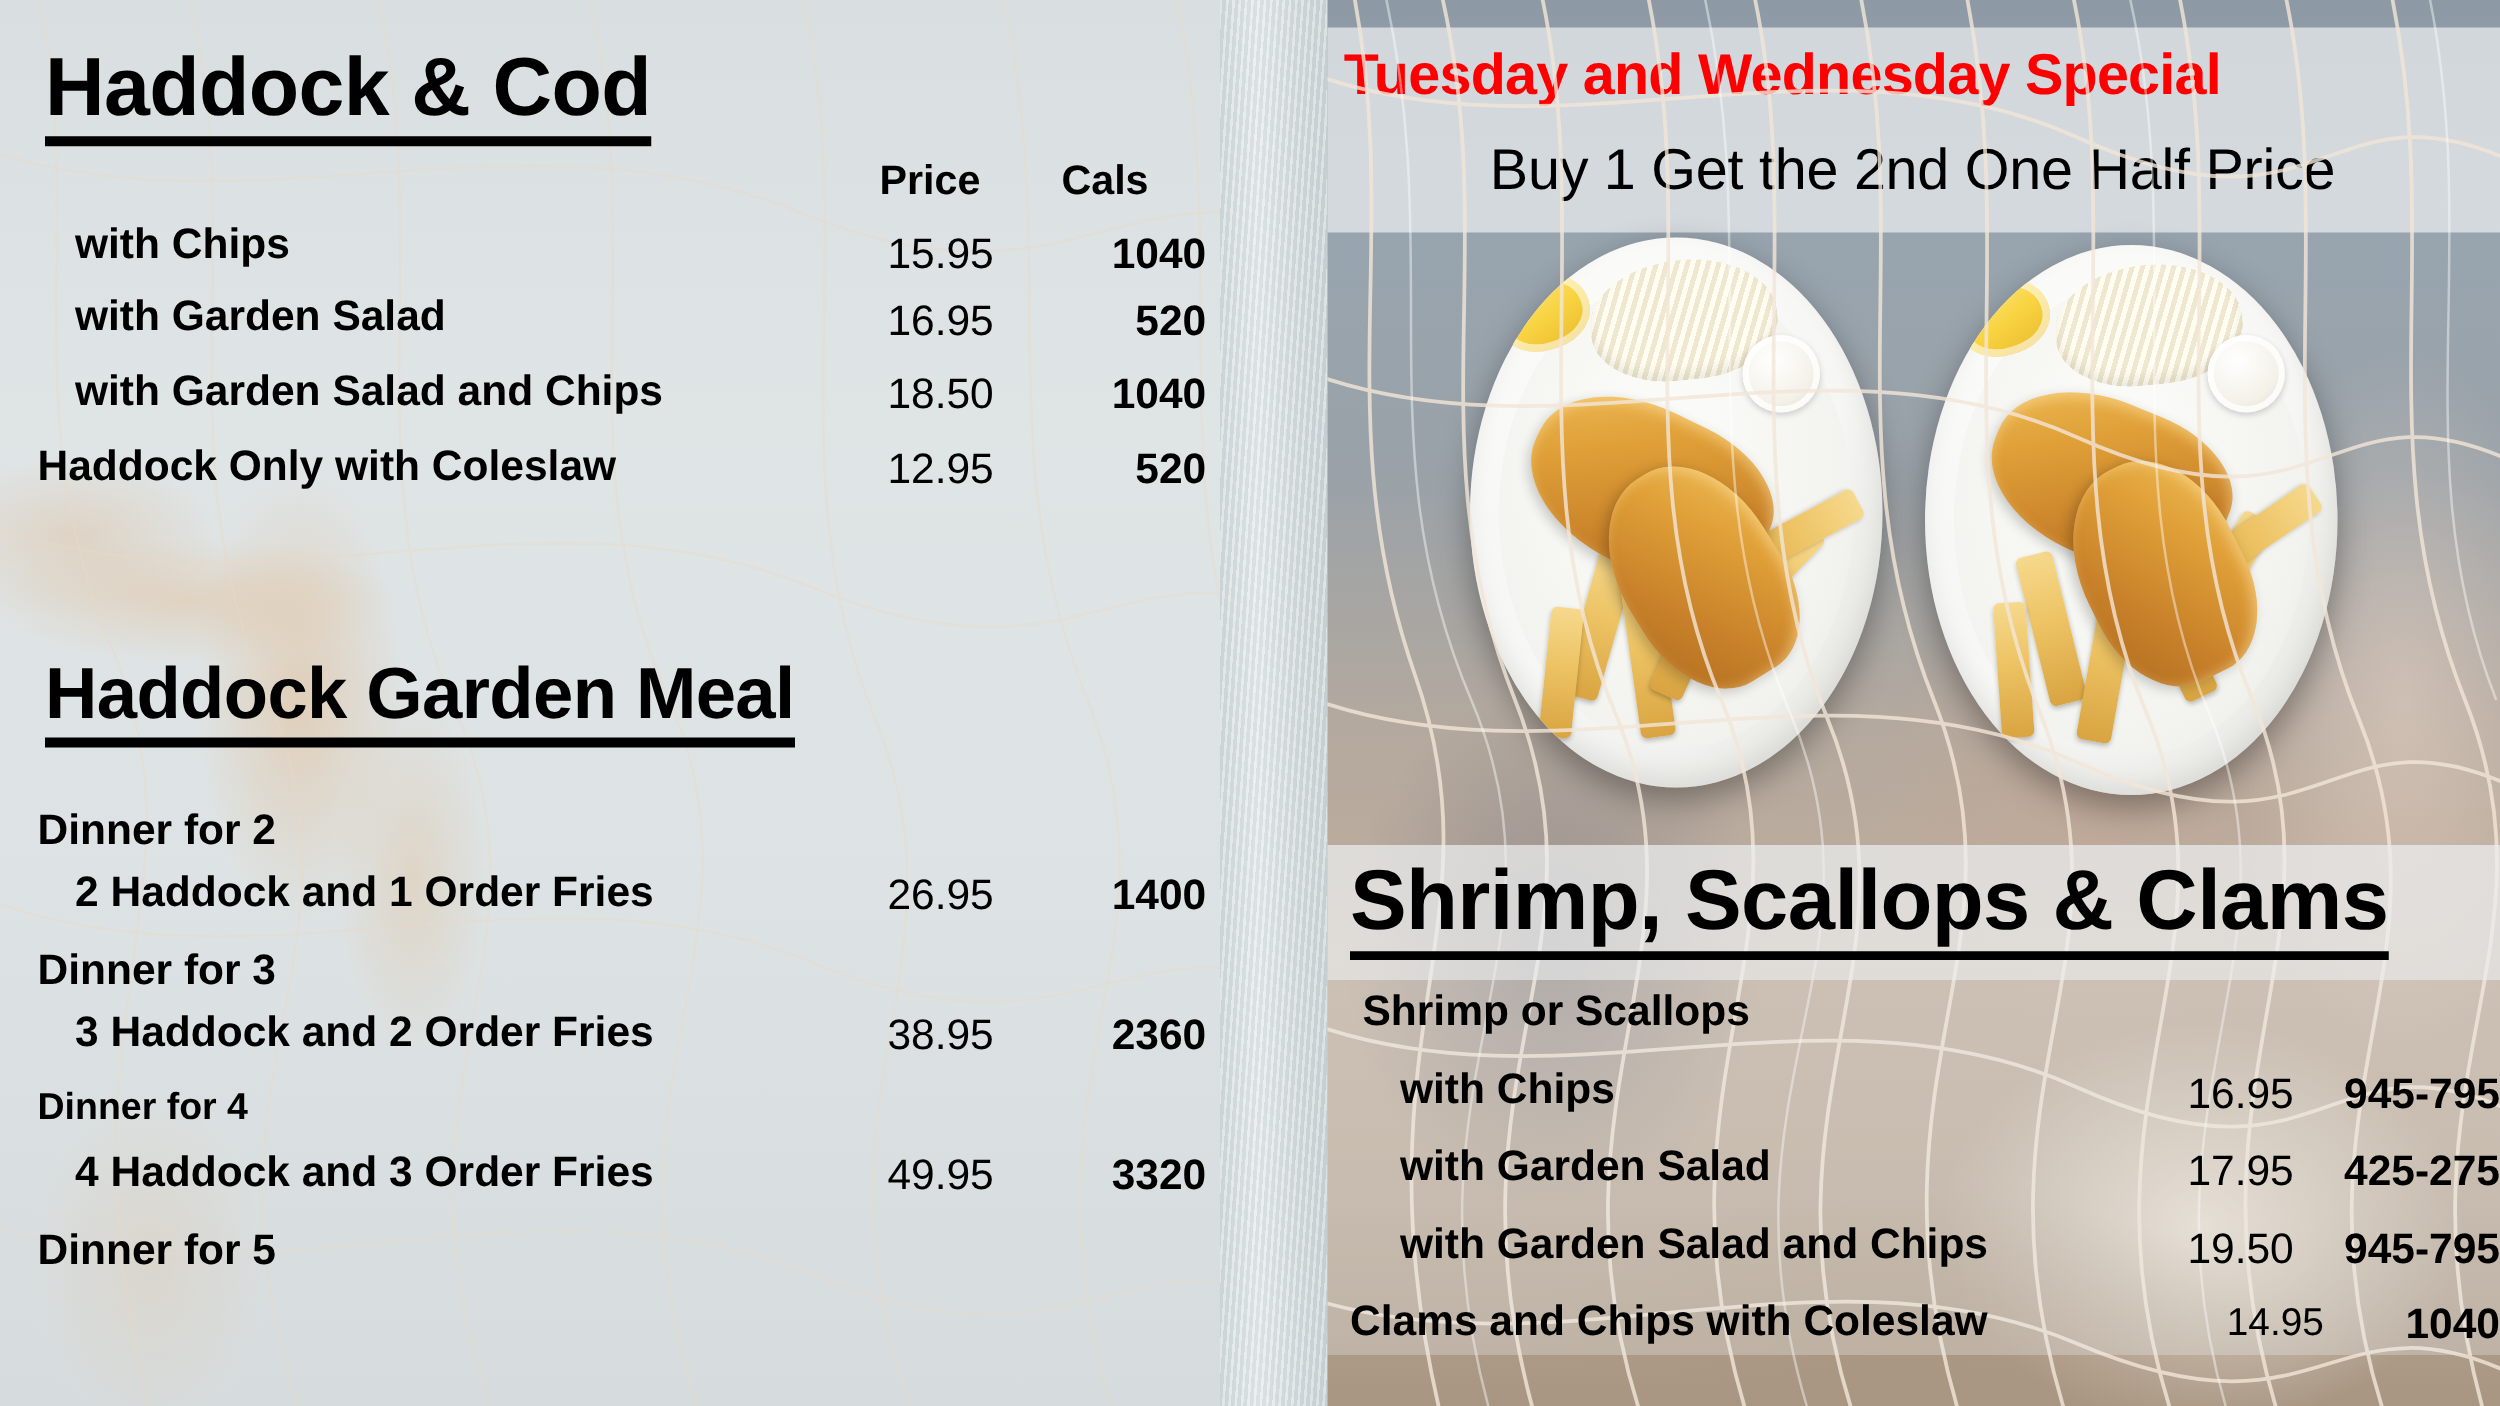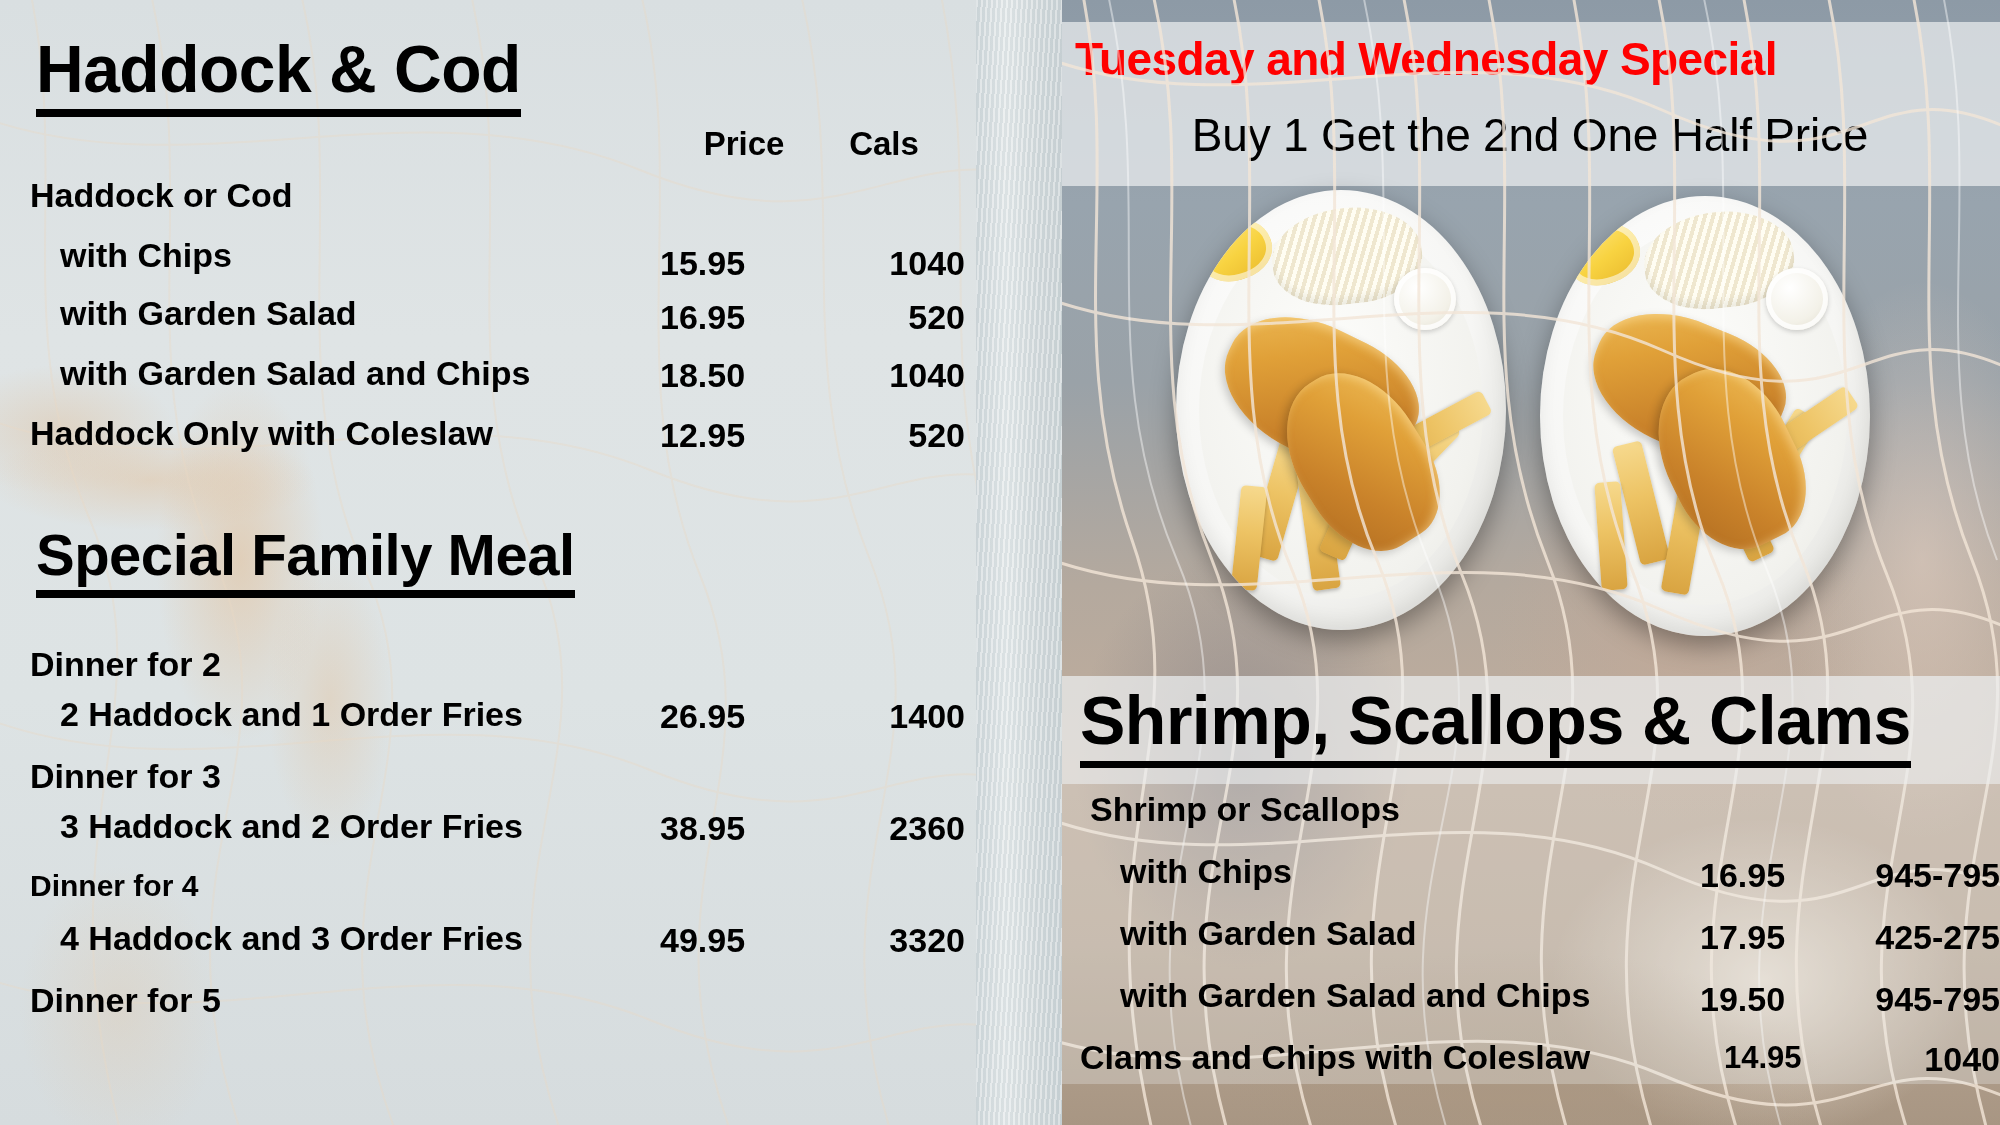--- a/index.html
+++ b/index.html
@@ -157,11 +157,6 @@
 
   <div class="tbl" style="left:30px;top:170px;width:920px;">
 
-    <div class="row">
-      <div class="nm" style="top:6px;font-size:34px;">Haddock or Cod</div>
-      <div class="pr" style="left:630px;top:6px;width:135px;font-size:34px;"></div>
-      <div class="cl" style="left:790px;top:6px;width:145px;font-size:34px;"></div>
-    </div>
 
     <div class="row" style="height:62px;">
       <div class="nm indent1" style="top:6px;font-size:34px;">with Chips</div>

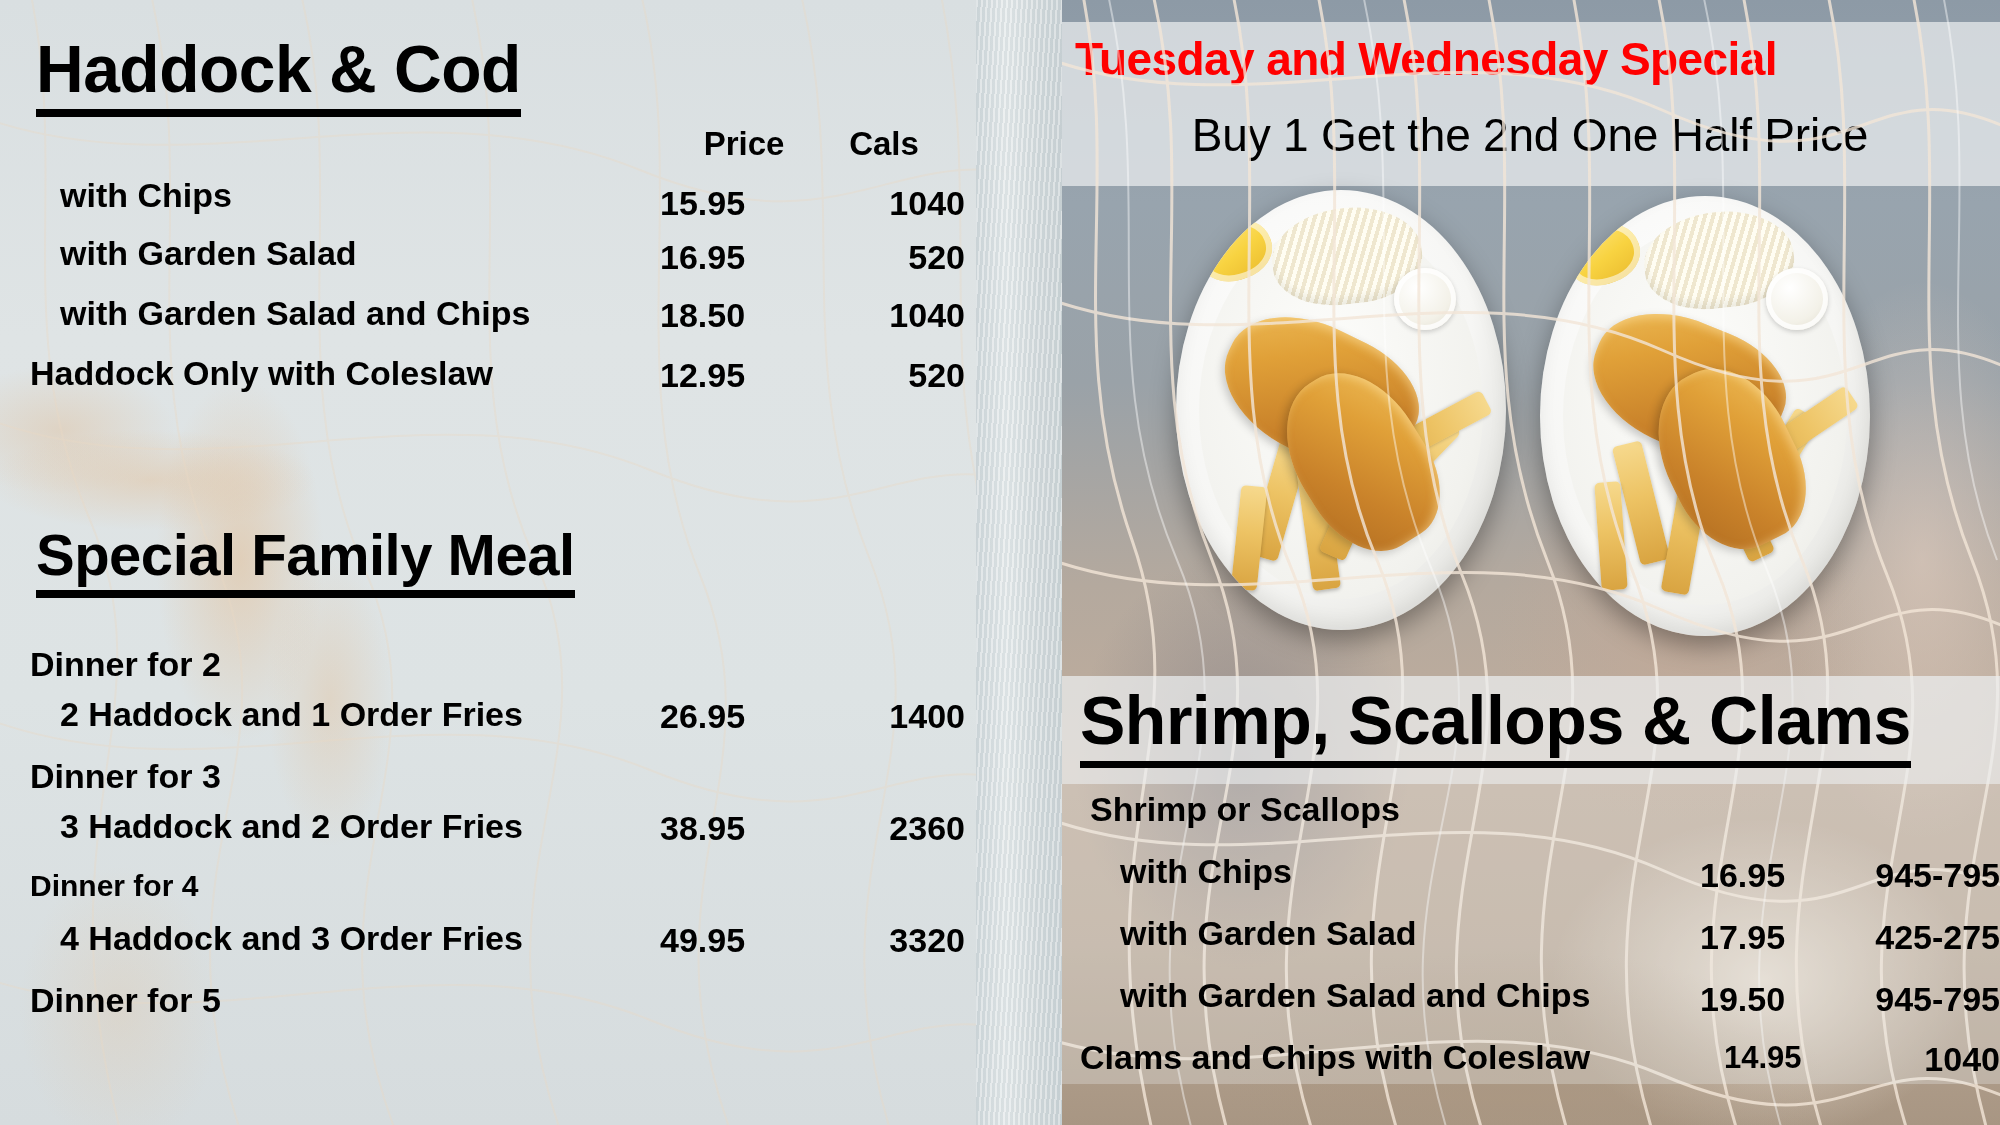--- a/index.html
+++ b/index.html
@@ -66,7 +66,7 @@
   .tbl{position:absolute;color:#000;}
   .row{position:relative;height:60px;}
   .nm{position:absolute;left:0;font-weight:bold;white-space:nowrap;}
-  .pr{position:absolute;font-weight:bold;text-align:left;}
+  .pr{position:absolute;font-weight:normal;text-align:right;}
   .cl{position:absolute;font-weight:bold;text-align:right;}
   .hdr{font-weight:bold;text-align:center;}
 

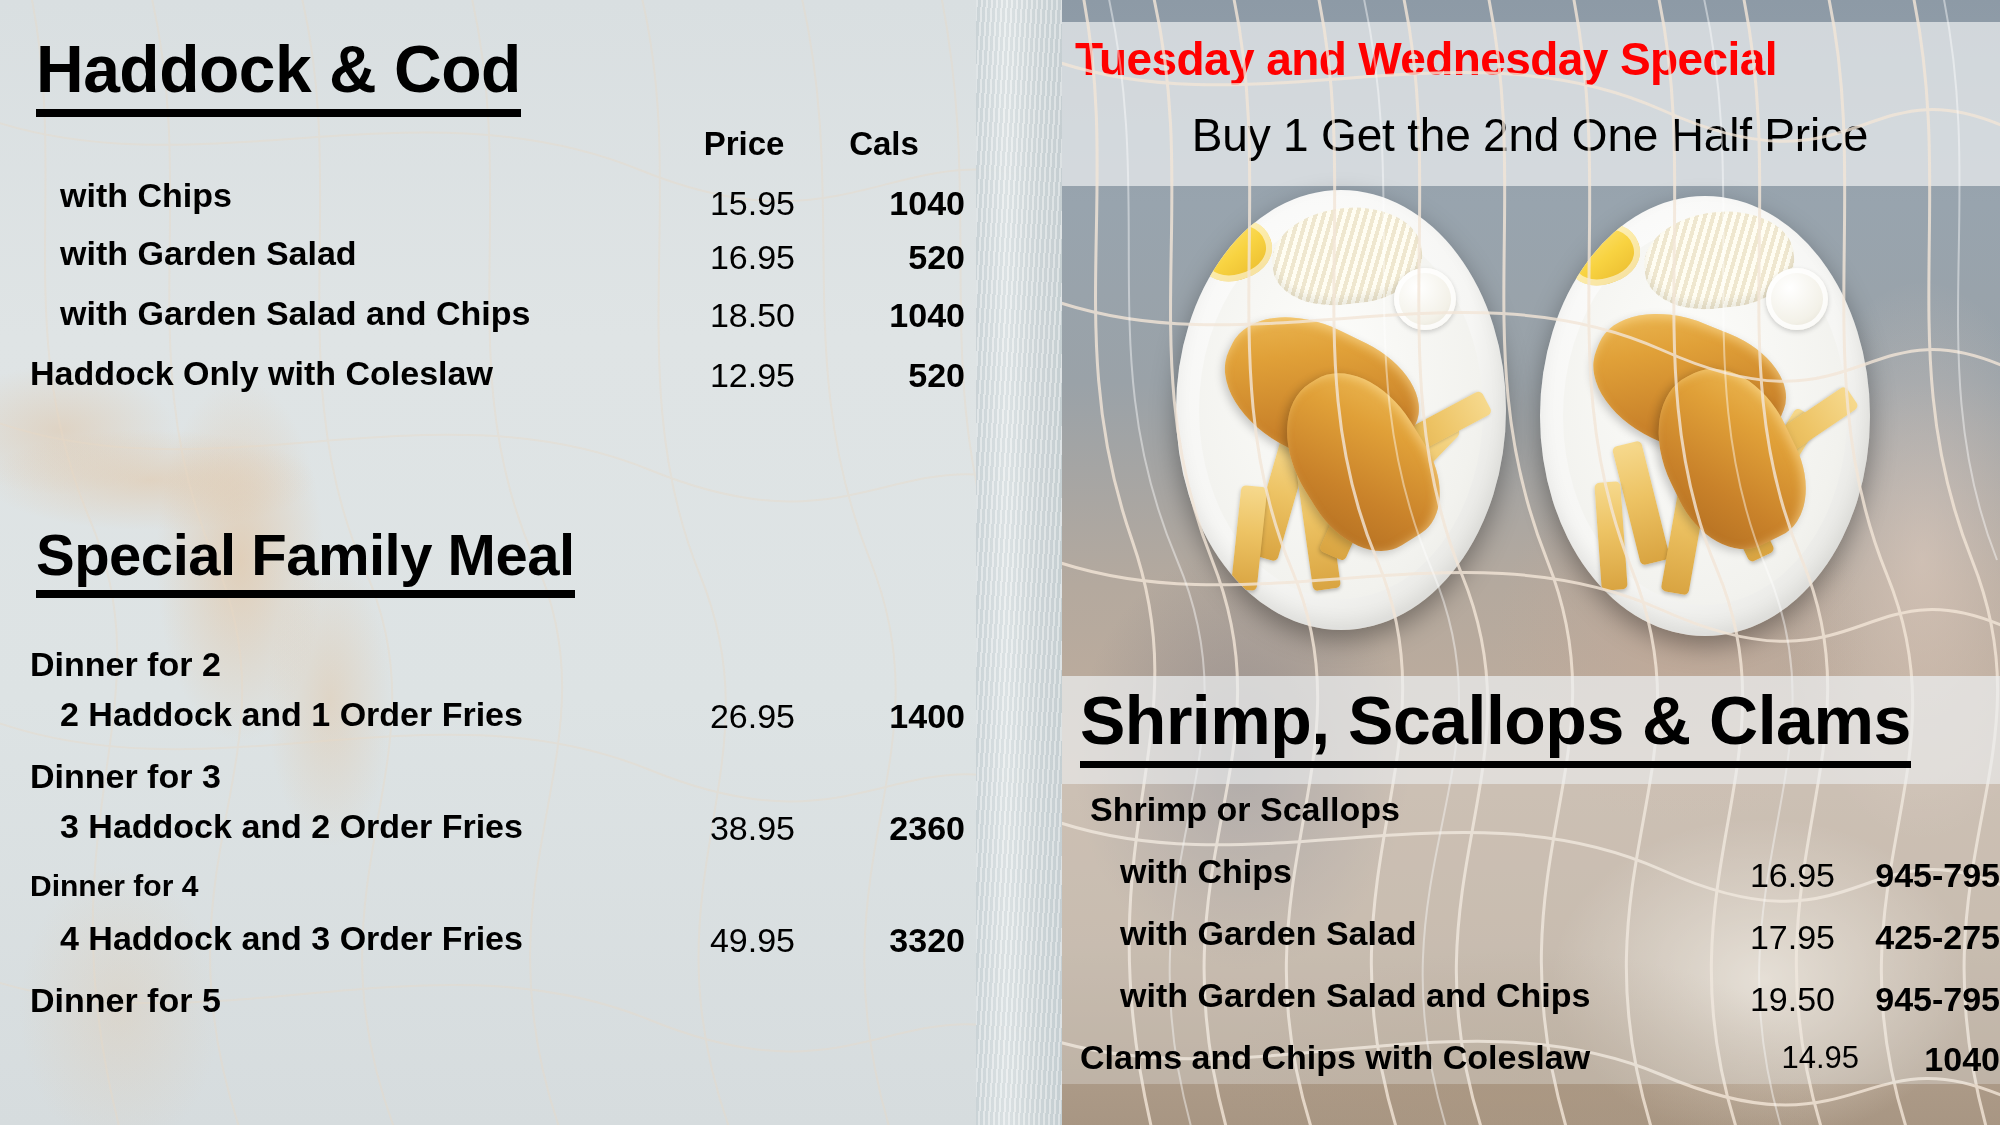--- a/index.html
+++ b/index.html
@@ -184,7 +184,7 @@
   </div>
 
   <div style="position:absolute;left:36px;top:525px;">
-    <div class="sec-title" style="font-size:58px;">Special Family Meal</div>
+    <div class="sec-title" style="font-size:58px;">Haddock Garden Meal</div>
   </div>
 
   <div class="tbl" style="left:30px;top:645px;width:920px;">

